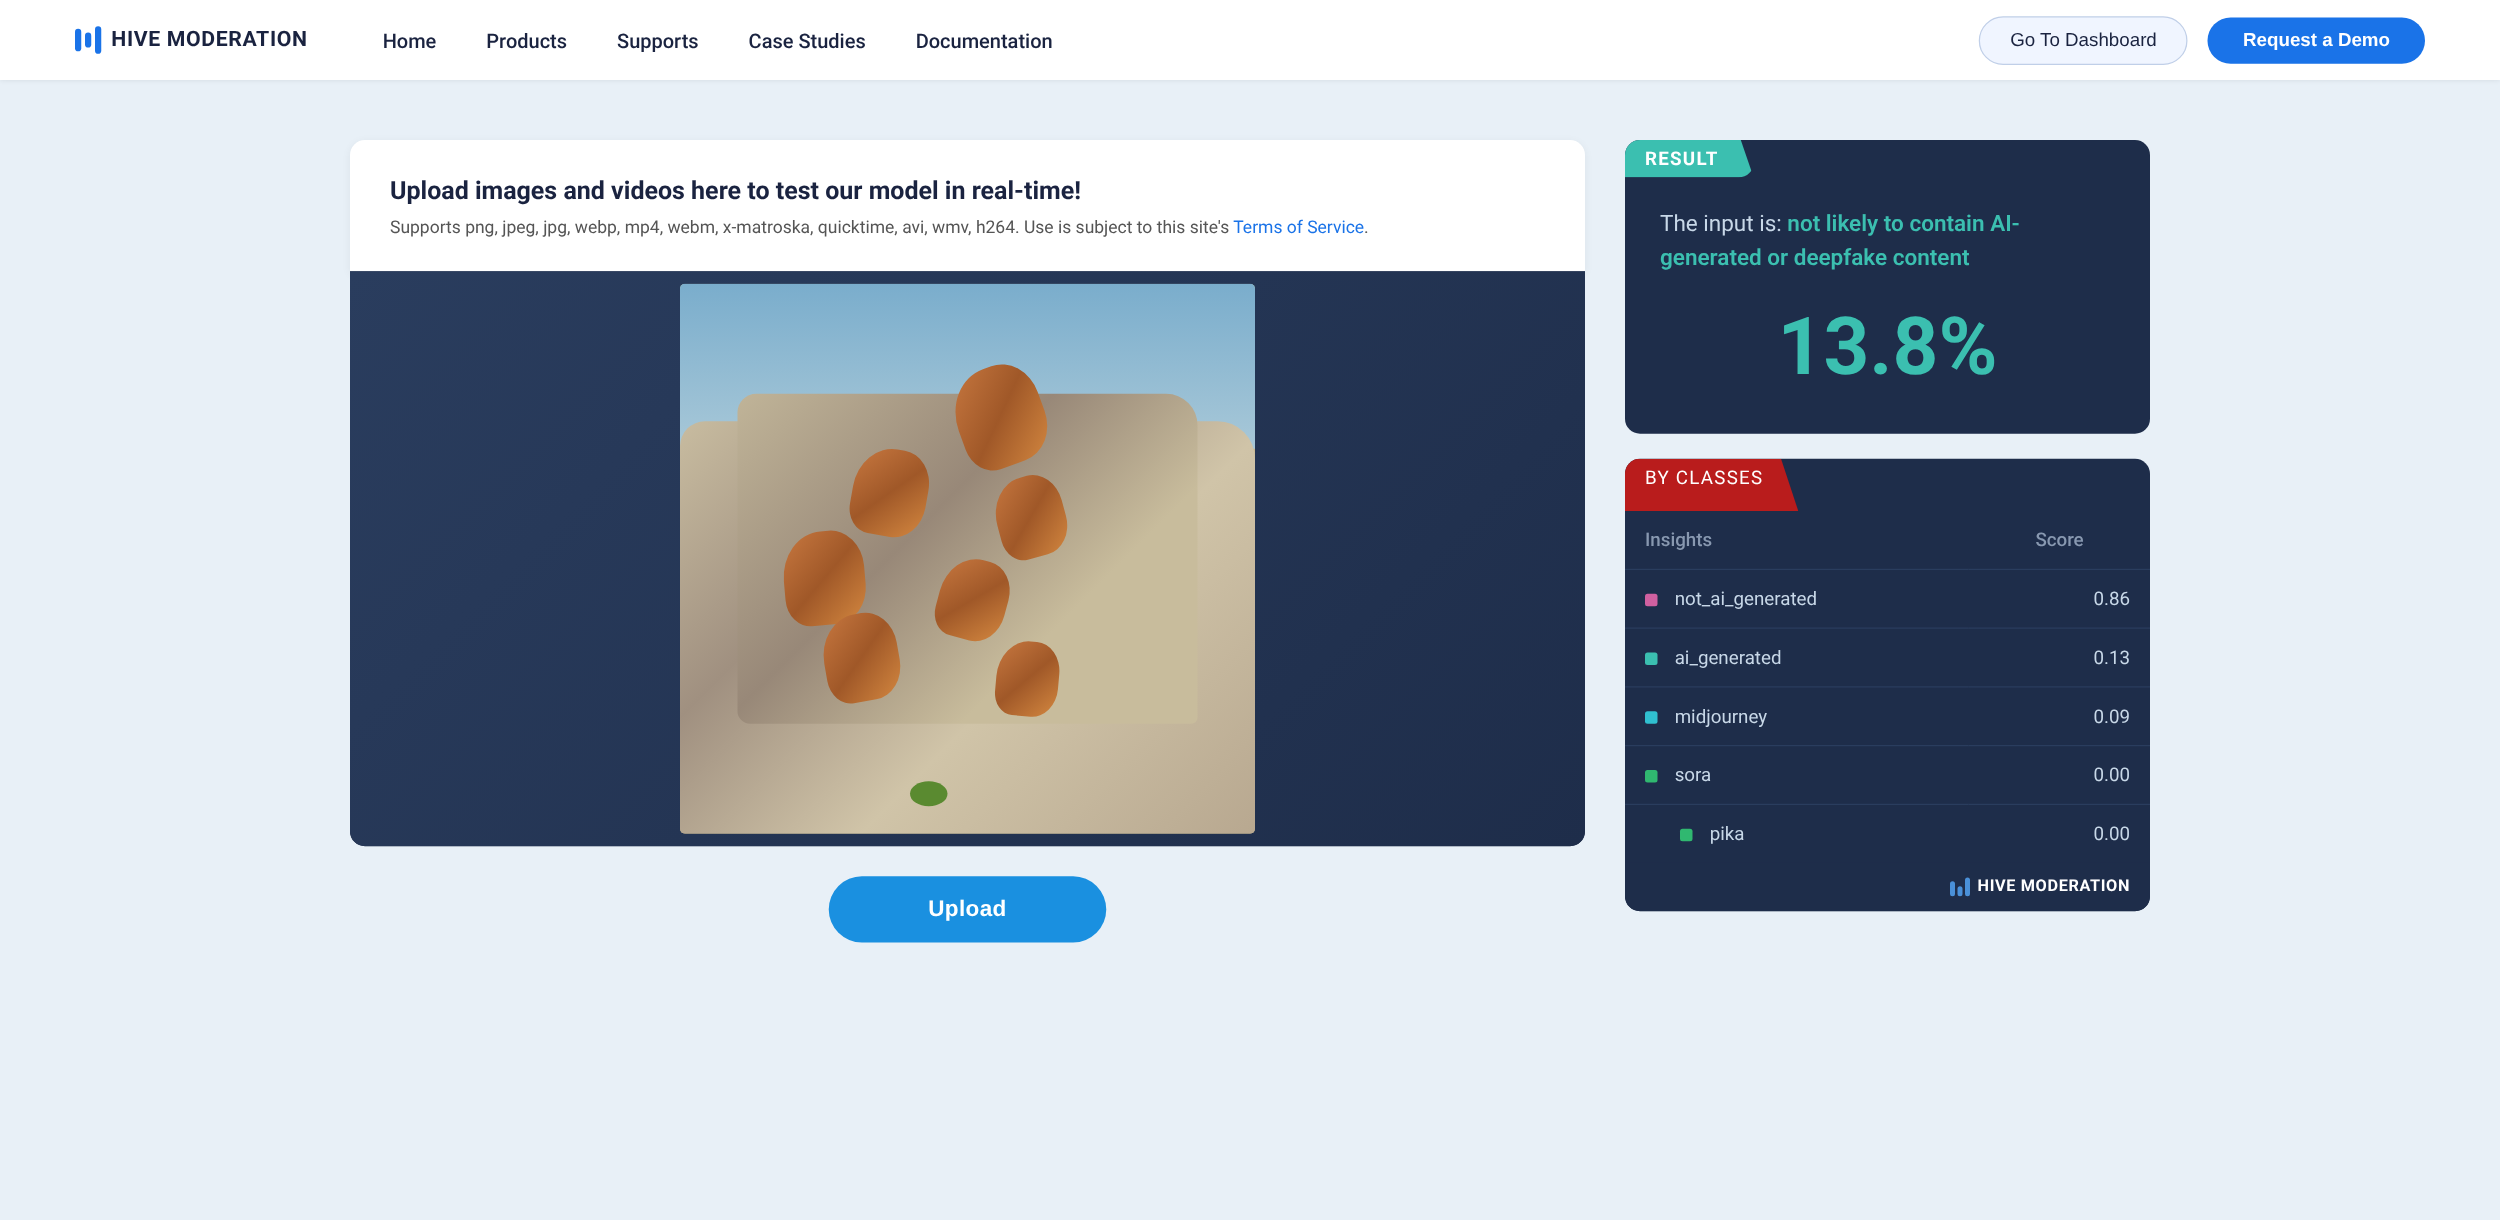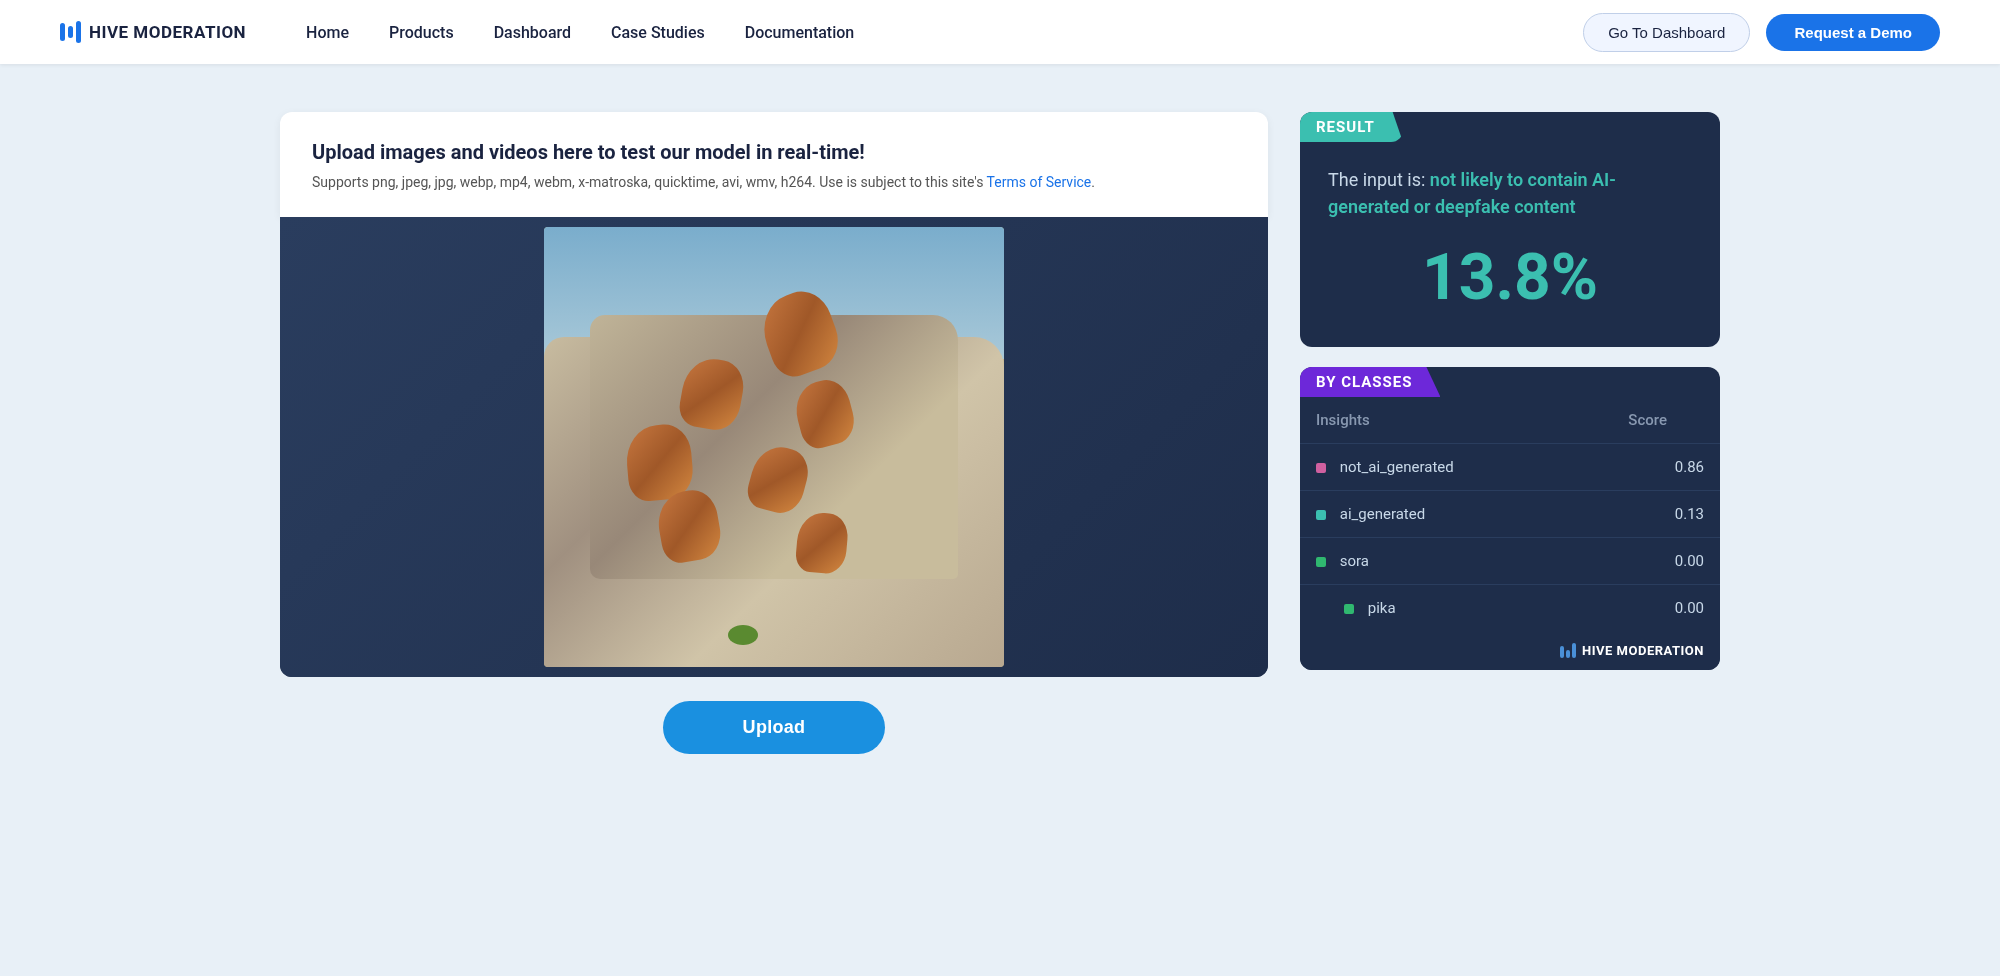--- a/index.html
+++ b/index.html
@@ -348,7 +348,7 @@
   <div class="nav-links">
     <a class="nav-link">Home</a>
     <a class="nav-link">Products</a>
-    <a class="nav-link">Dashboard</a>
+    <a class="nav-link">Supports</a>
     <a class="nav-link">Case Studies</a>
     <a class="nav-link">Documentation</a>
   </div>

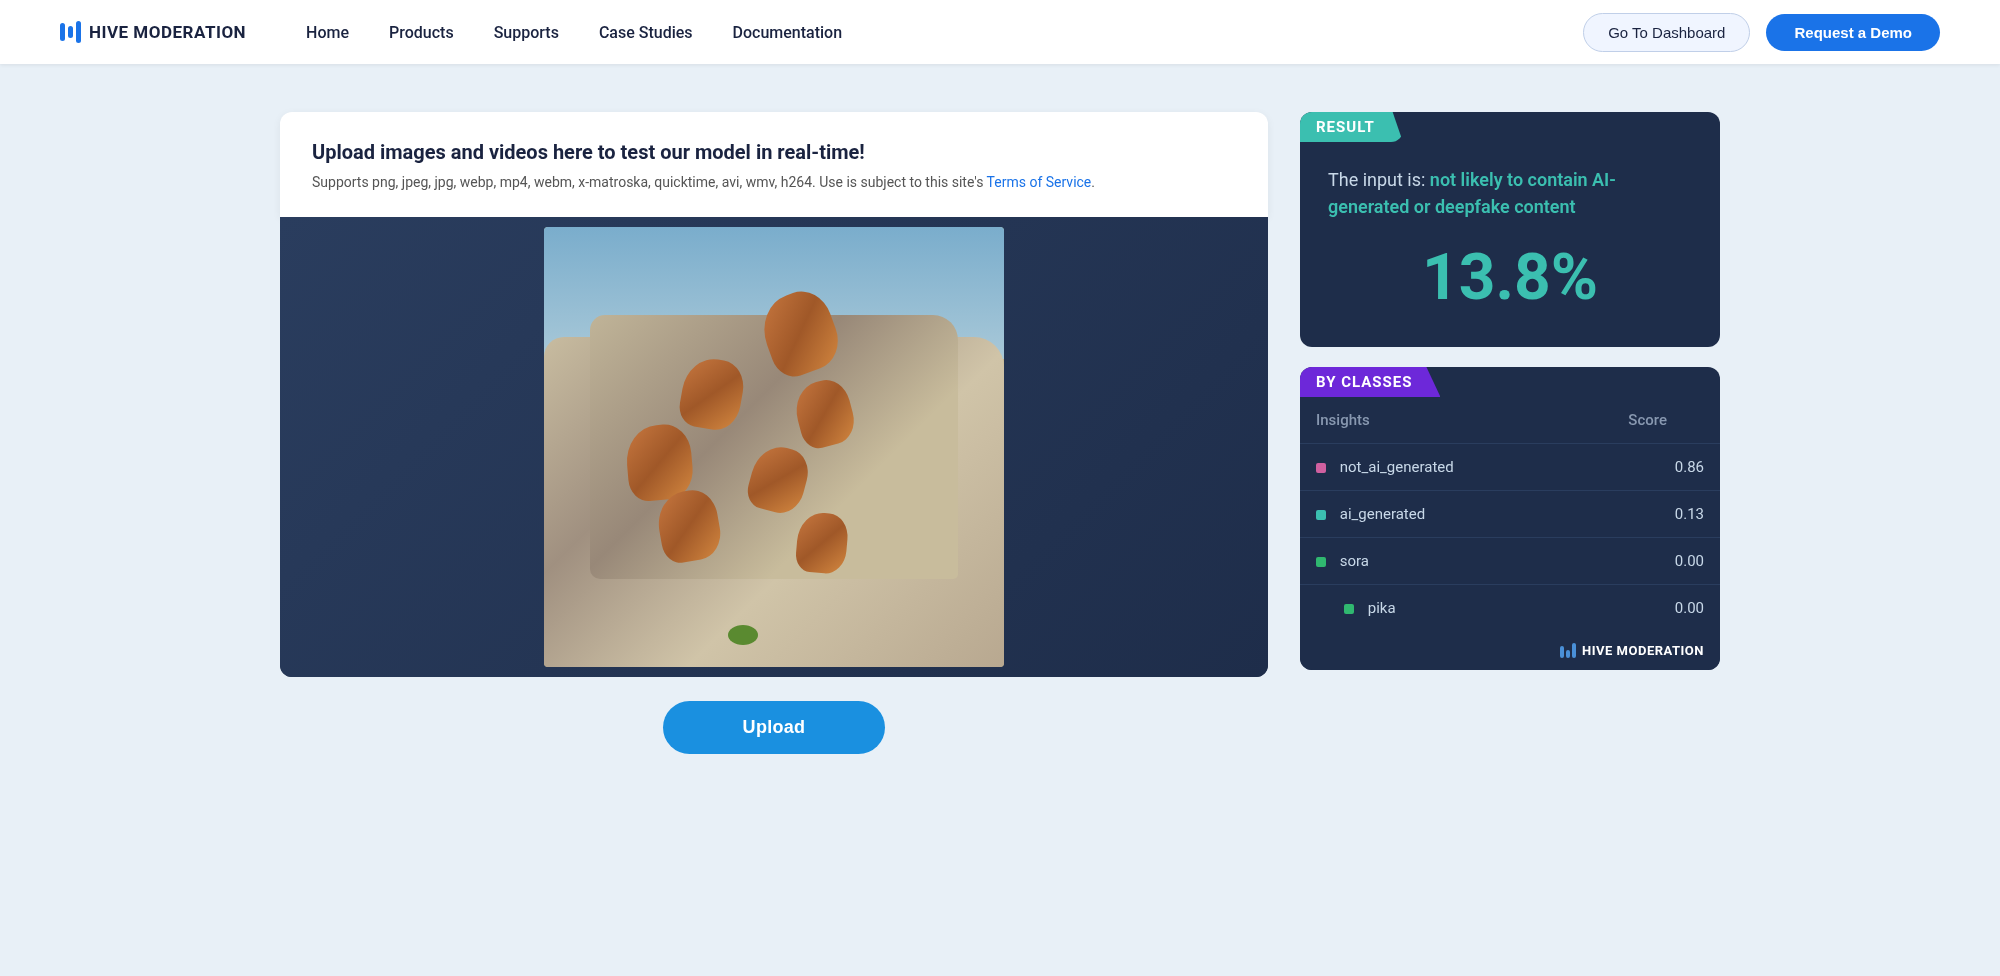--- a/index.html
+++ b/index.html
@@ -263,11 +263,11 @@
     }
     .classes-tag {
       display: inline-block;
-      background: #6d28d9;
+      background: #b91c1c;
       color: #fff;
       font-size: 15px;
-      font-weight: 700;
-      padding: 6px 18px 6px 16px;
+      font-weight: 400;
+      padding: 6px 18px 18px 16px;
       letter-spacing: 1px;
       clip-path: polygon(0 0, 90% 0, 100% 100%, 0 100%);
       padding-right: 28px;

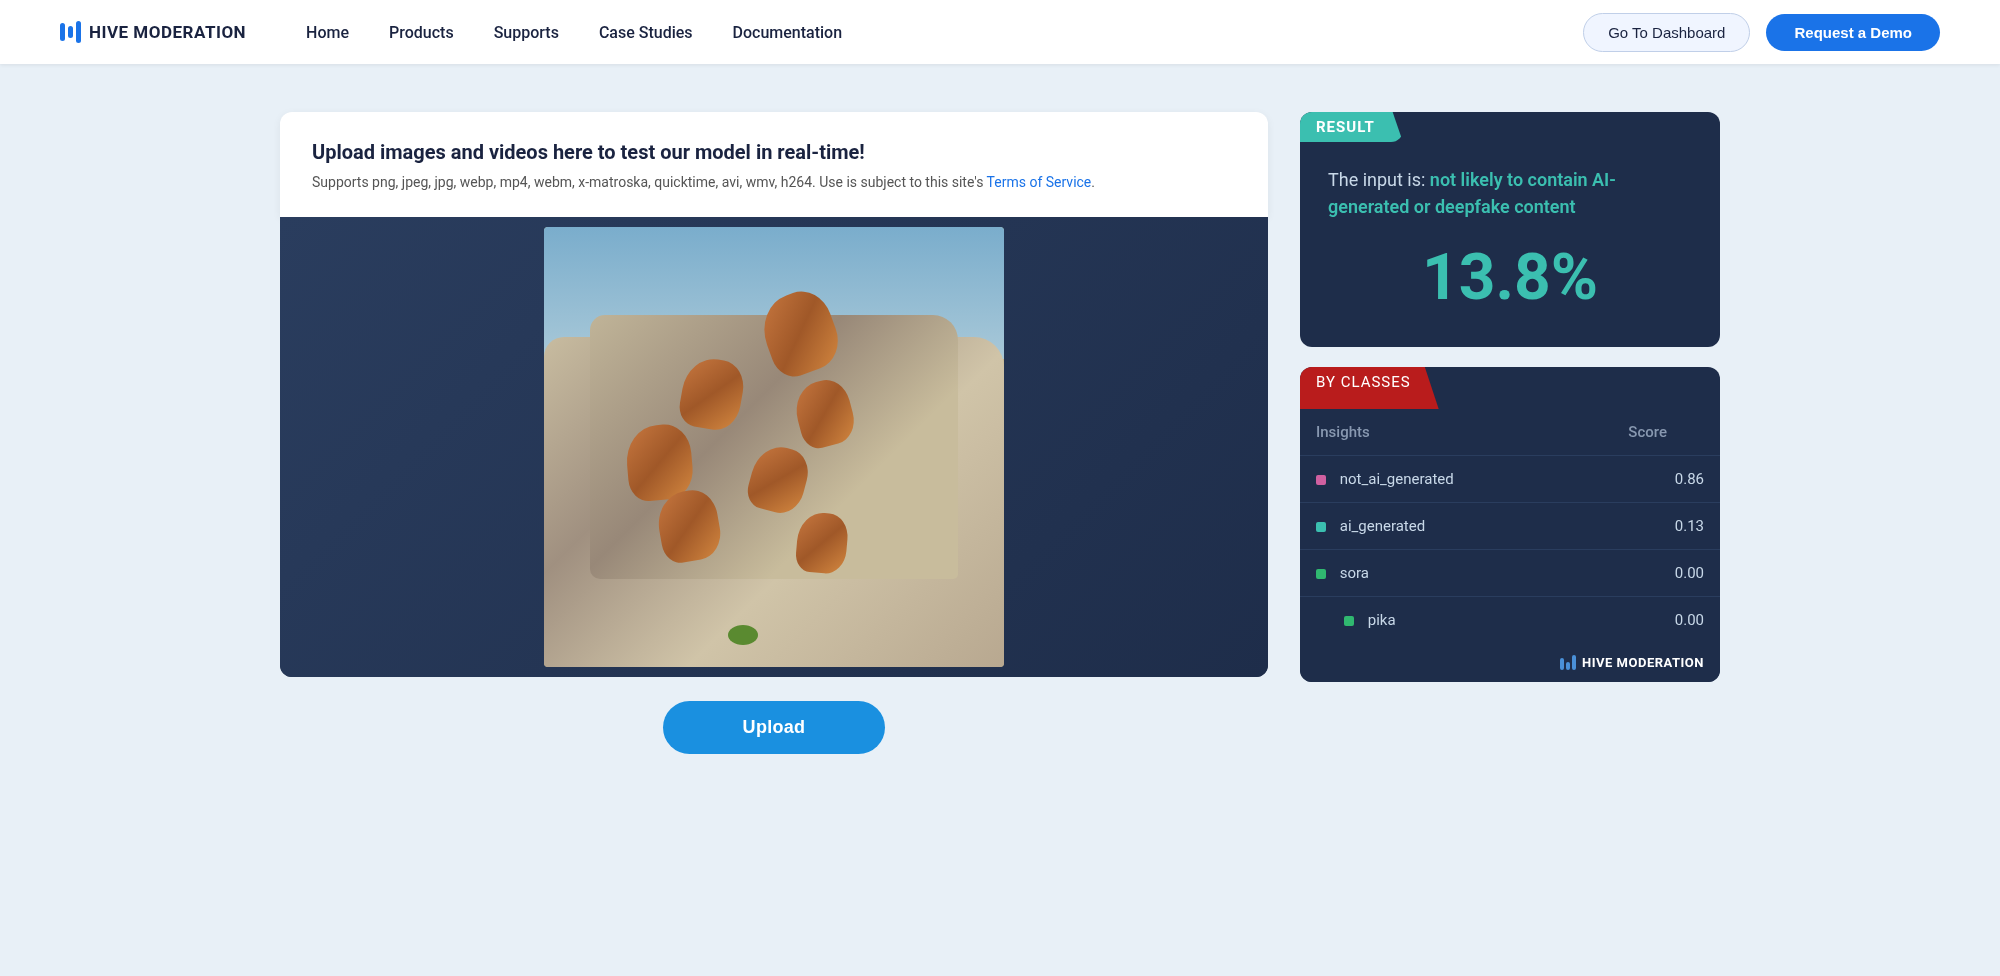--- a/index.html
+++ b/index.html
@@ -430,6 +430,13 @@
     </tr>
             <tr>
       <td>
+        <span class="class-dot" style="background:#30c0d0"></span>
+        <span>midjourney</span>
+      </td>
+      <td>0.09</td>
+    </tr>
+            <tr>
+      <td>
         <span class="class-dot" style="background:#30b870"></span>
         <span>sora</span>
       </td>

